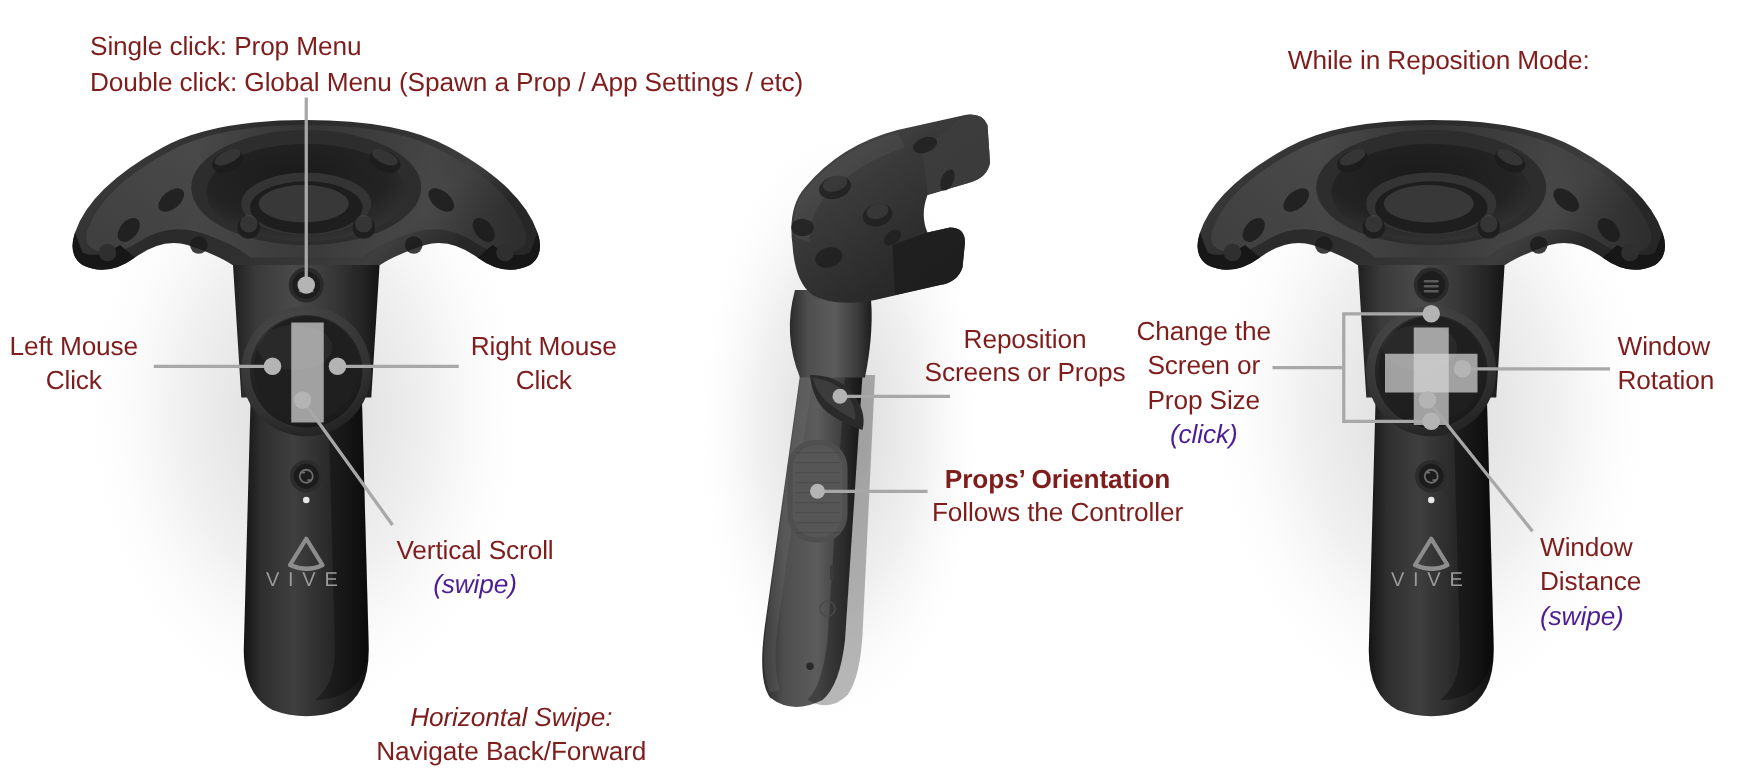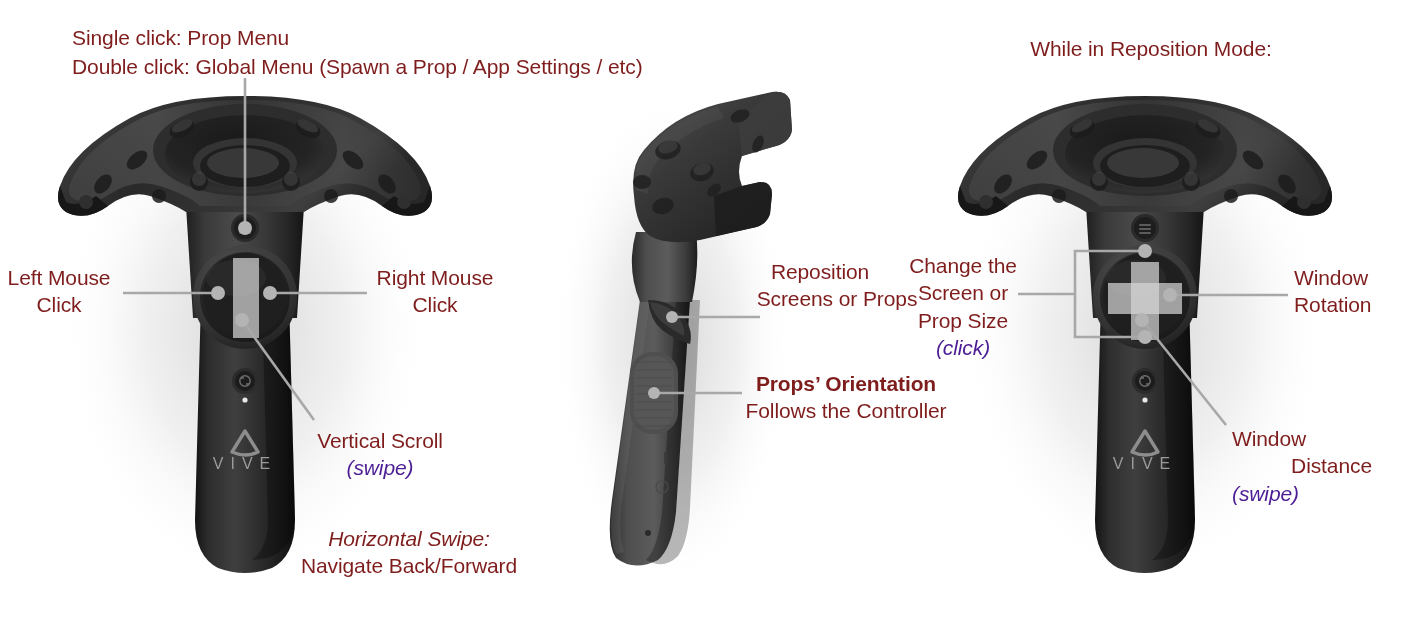--- a/index.html
+++ b/index.html
@@ -407,7 +407,7 @@
 
     <div style="position:absolute; left:737px; top:258px; width:166px;">
       <div class="lbl ctr" style="position:static; width:166px;">Reposition</div>
-      <div class="lbl ctr" style="position:static; width:166px;margin-left:17px;">Screens or Props</div>
+      <div class="lbl ctr" style="position:static; width:166px;">Screens or Props</div>
     </div>
 
     <div style="position:absolute; left:734px; top:370px; width:224px;">

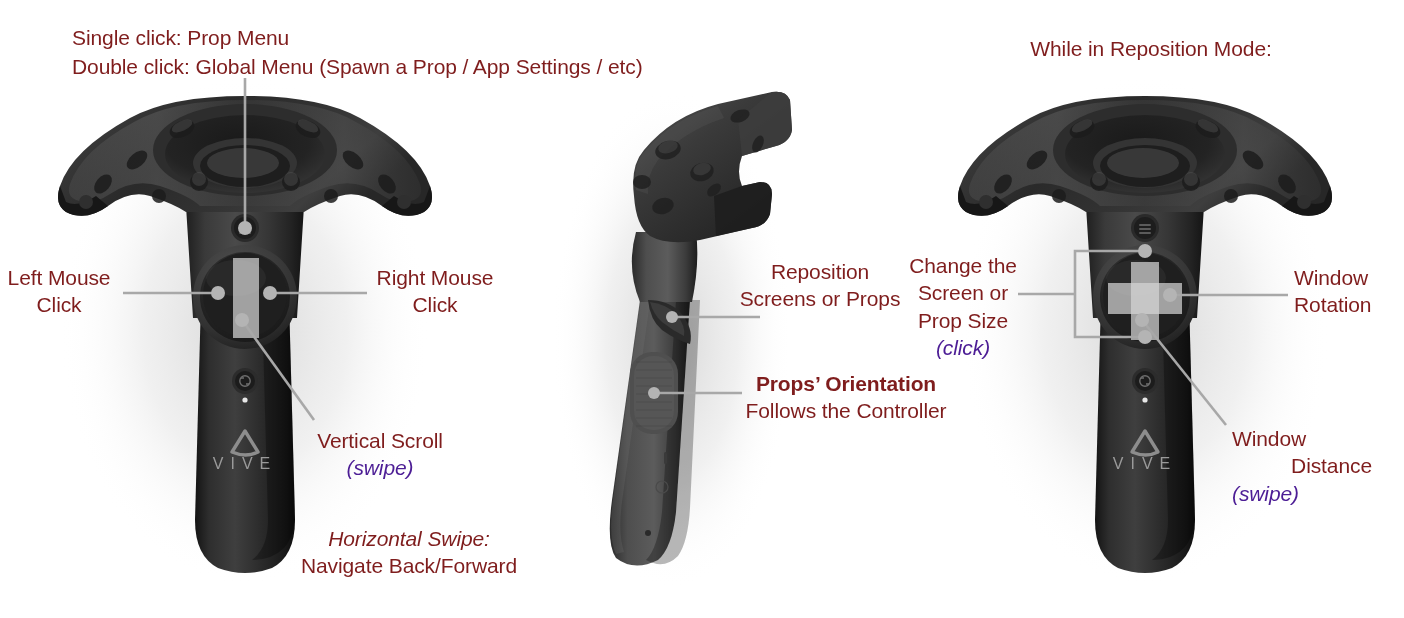--- a/index.html
+++ b/index.html
@@ -429,7 +429,7 @@
 
     <div style="position:absolute; left:1232px; top:425px; width:140px;">
       <div class="lbl lt" style="position:static; width:140px;">Window</div>
-      <div class="lbl lt" style="position:static; width:140px;text-align:right;">Distance</div>
+      <div class="lbl lt" style="position:static; width:140px;">Distance</div>
       <div class="lbl lt sub" style="position:static; width:140px;">(swipe)</div>
     </div>
 

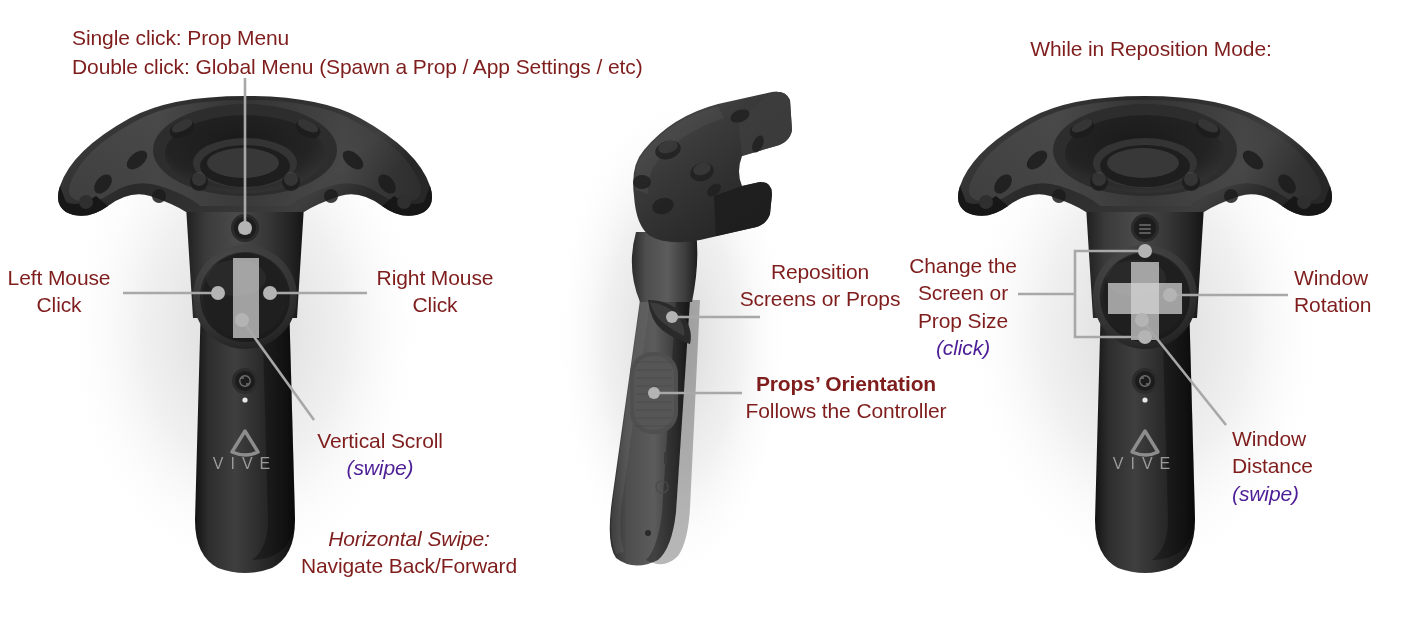--- a/index.html
+++ b/index.html
@@ -401,7 +401,7 @@
     </div>
 
     <div style="position:absolute; left:272px; top:525px; width:274px;">
-      <div class="lbl ctr ital" style="position:static; width:274px;">Horizontal Swipe:</div>
+      <div class="lbl ctr ital" style="position:static; width:274px;margin-top:36px;">Horizontal Swipe:</div>
       <div class="lbl ctr" style="position:static; width:274px;">Navigate Back/Forward</div>
     </div>
 

